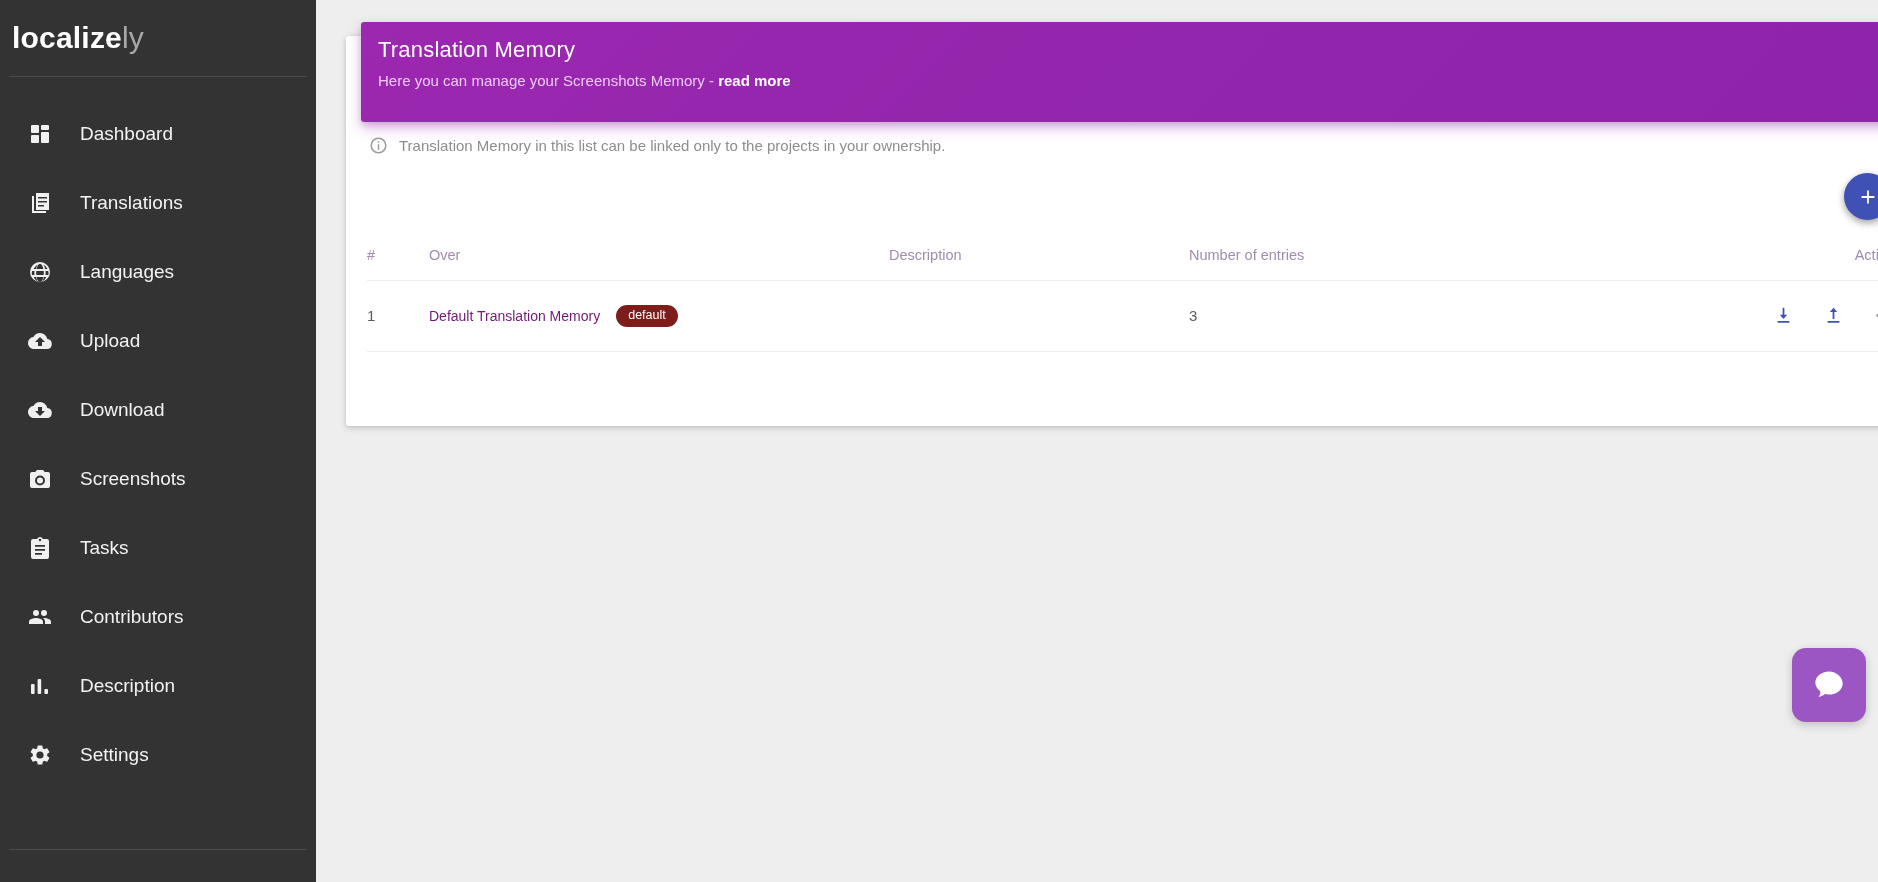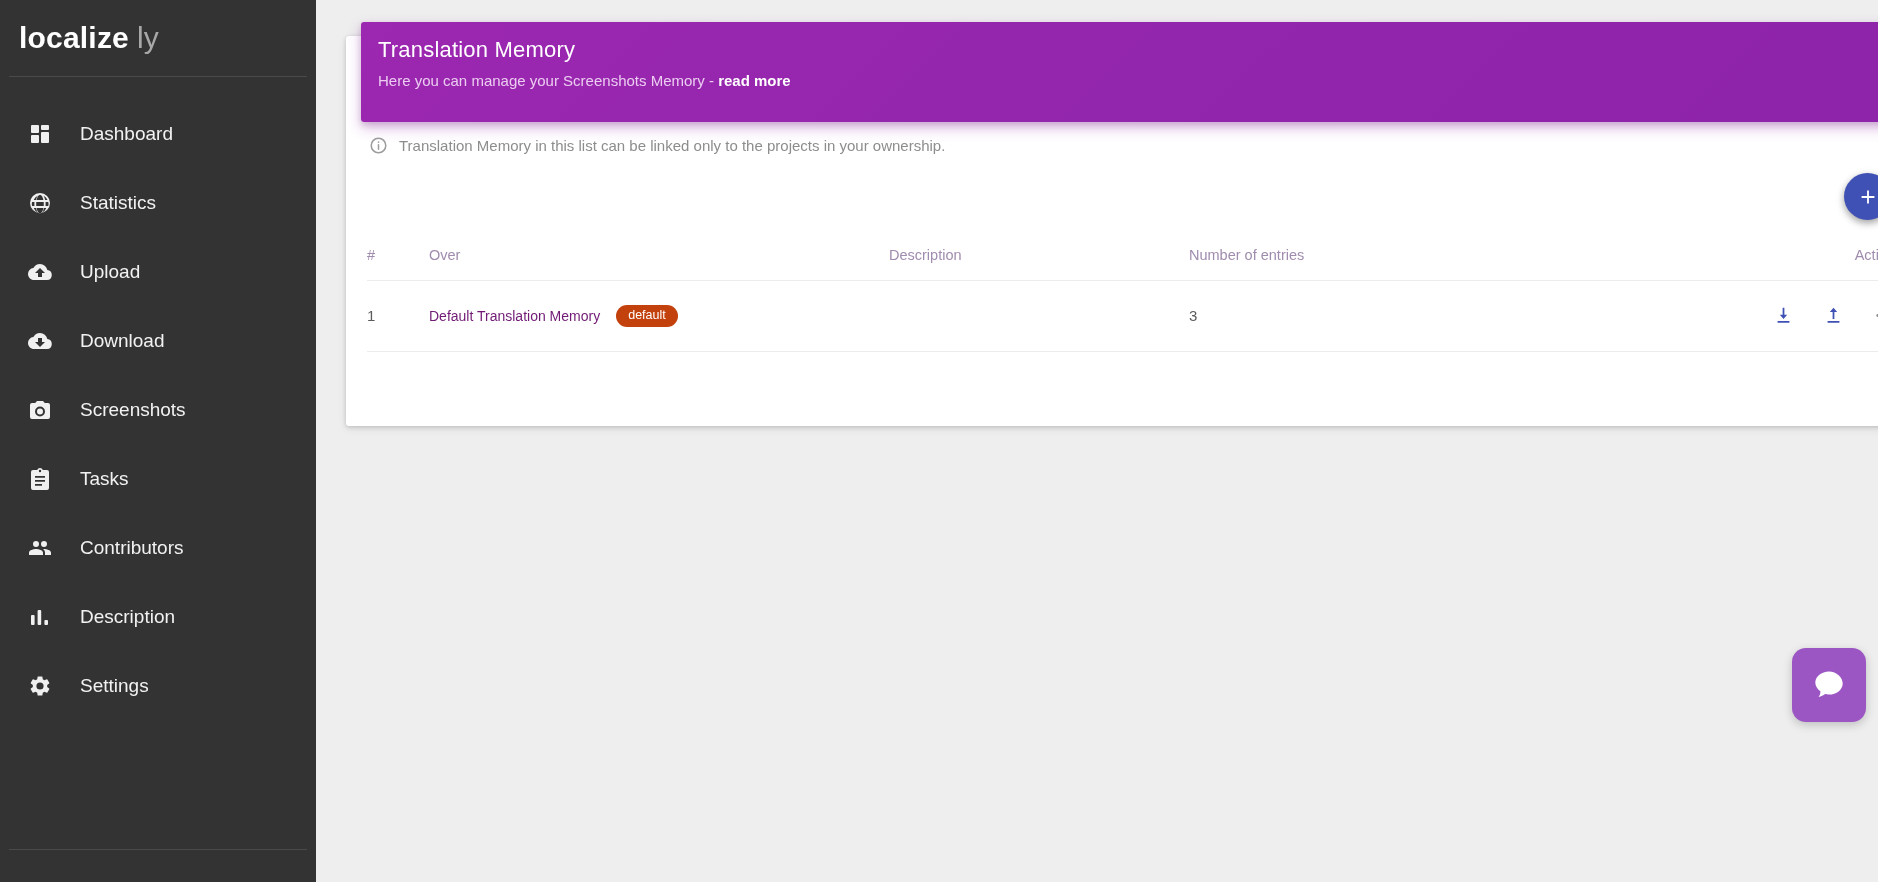--- a/index.html
+++ b/index.html
@@ -38,9 +38,8 @@
     height: 76px;
     display: flex;
     align-items: center;
-    padding-left: 19px;
+    padding-left: 12px;
     letter-spacing: .2px;
-    gap: 8px;
   }
   .brand-strong {
     font-size: 30px;

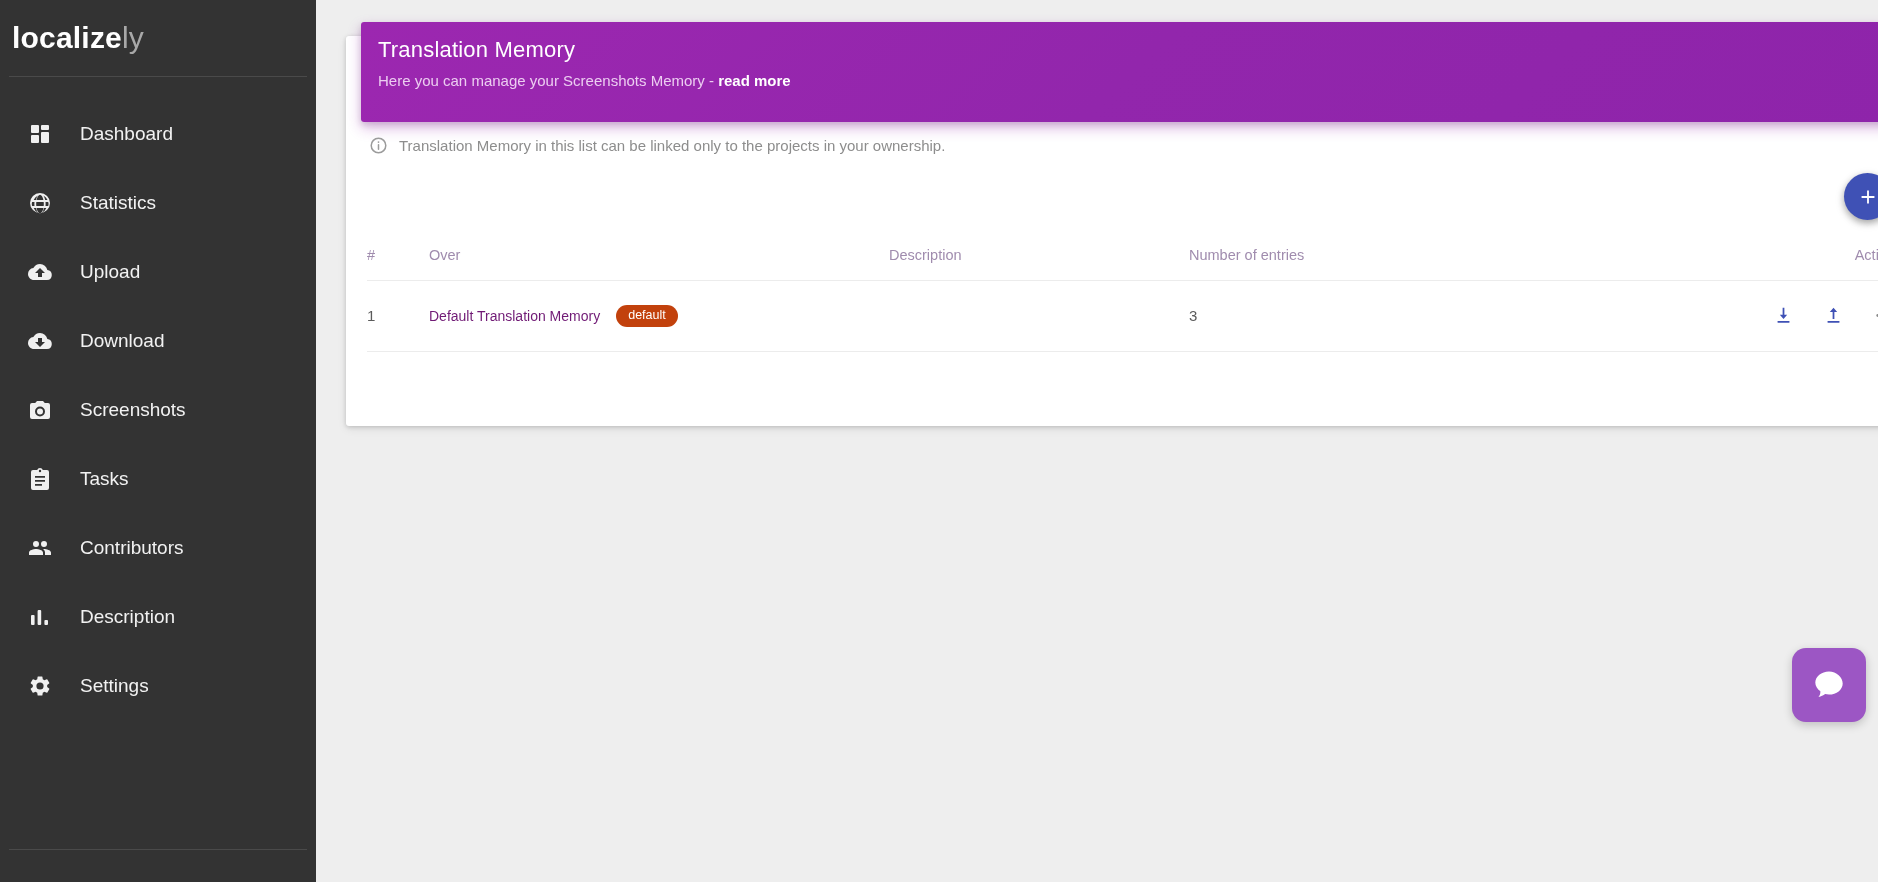--- a/index.html
+++ b/index.html
@@ -311,6 +311,15 @@
         <span class="nav-label">Dashboard</span>
       </div>
 
+      <div class="nav-item">
+        <span class="nav-icon">
+          <svg width="24" height="24" viewBox="0 0 24 24">
+              <path d="M4 5h2v15h12v2H4V5z"></path>
+              <path d="M8 2h13v17H8V2zm2 4h9v1.6h-9V6zm0 4h9v1.6h-9V10zm0 4h6v1.6h-6V14z" fill-rule="evenodd"></path>
+            </svg>
+        </span>
+        <span class="nav-label">Translations</span>
+      </div>
 
       <div class="nav-item">
         <span class="nav-icon">

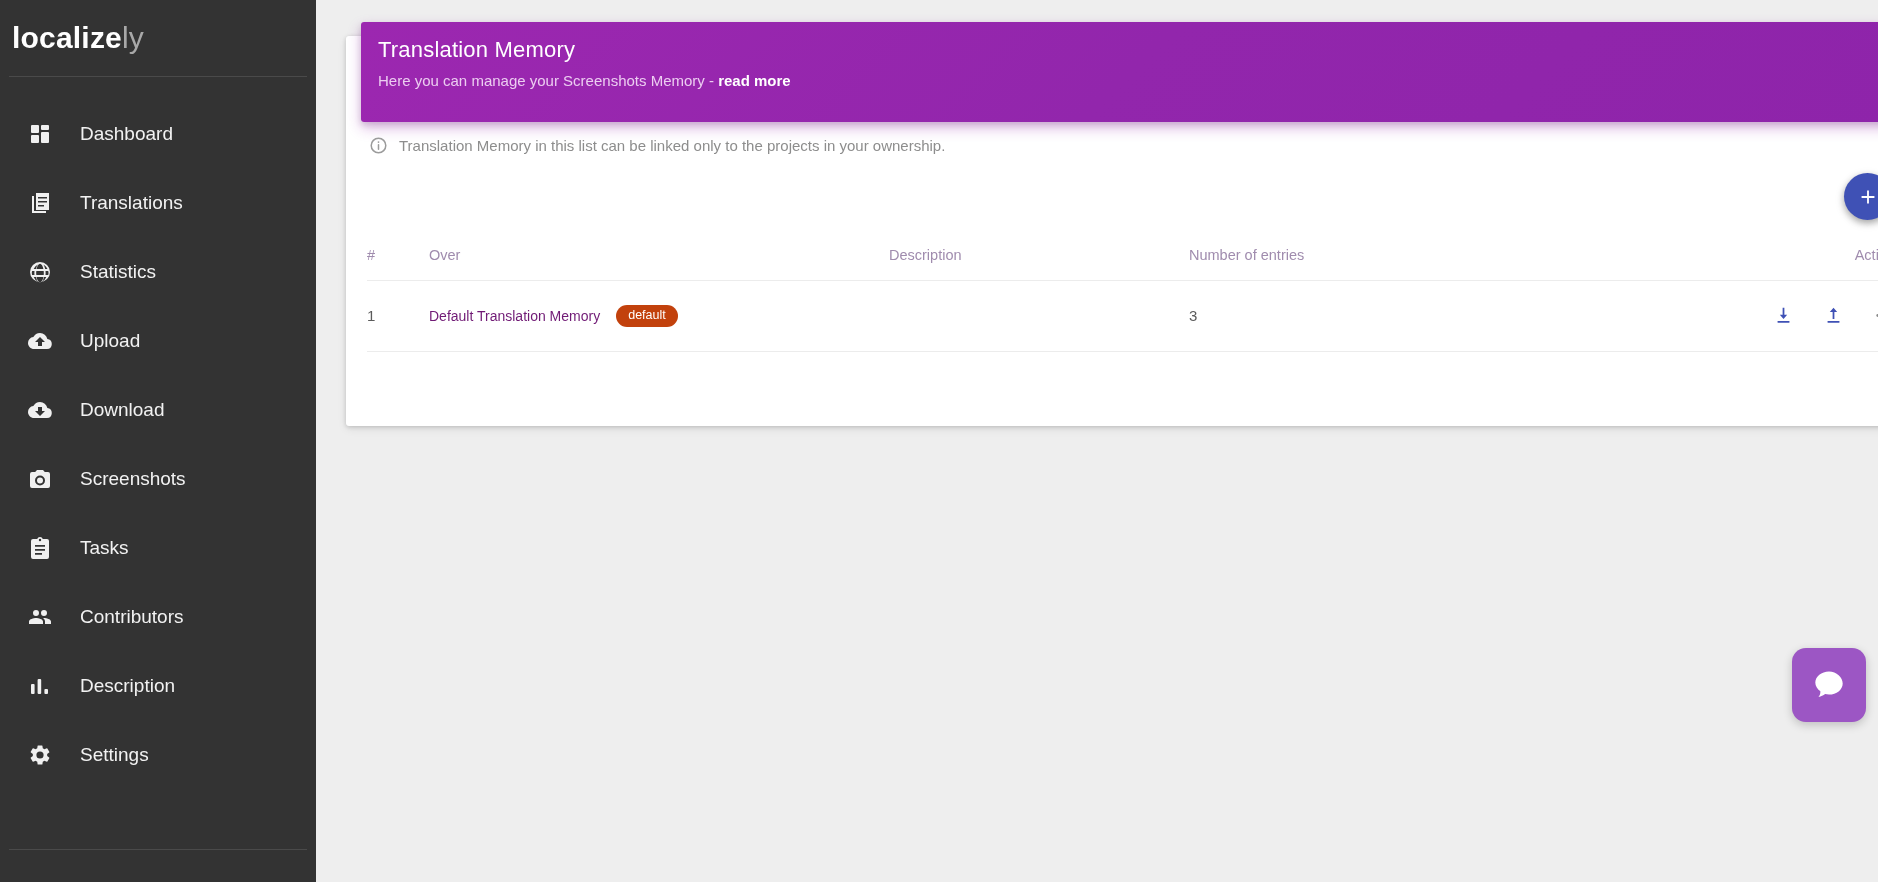--- a/index.html
+++ b/index.html
@@ -327,7 +327,7 @@
               <path d="M12 2a10 10 0 100 20 10 10 0 000-20zm0 1.8c1.4 0 2.9 2.2 3.4 5.3H8.6C9.1 6 10.6 3.8 12 3.8zM8.3 11h7.4c.1.65.1 1.3.1 2s0 1.35-.1 2H8.3c-.1-.65-.1-1.3-.1-2s0-1.35.1-2zm-1.8 0c-.1.65-.1 1.3-.1 2s0 1.35.1 2H4.15A8.2 8.2 0 013.8 13c0-.7.12-1.37.35-2H6.5zm11 0h2.7c.23.63.35 1.3.35 2s-.12 1.37-.35 2H17.5c.1-.65.1-1.3.1-2s0-1.35-.1-2zm2-1.9h-2.35c-.33-1.9-.95-3.55-1.78-4.6a8.25 8.25 0 014.13 4.6zM9.83 4.5C9 5.55 8.38 7.2 8.05 9.1H5.7A8.25 8.25 0 019.83 4.5zM5.7 16.9h2.35c.33 1.9.95 3.55 1.78 4.6A8.25 8.25 0 015.7 16.9zm2.9 0h6.8c-.5 3.1-2 5.3-3.4 5.3s-2.9-2.2-3.4-5.3zm5.57 4.6c.83-1.05 1.45-2.7 1.78-4.6h2.35a8.25 8.25 0 01-4.13 4.6z"></path>
             </svg>
         </span>
-        <span class="nav-label">Statistics</span>
+        <span class="nav-label">Languages</span>
       </div>
 
       <div class="nav-item">

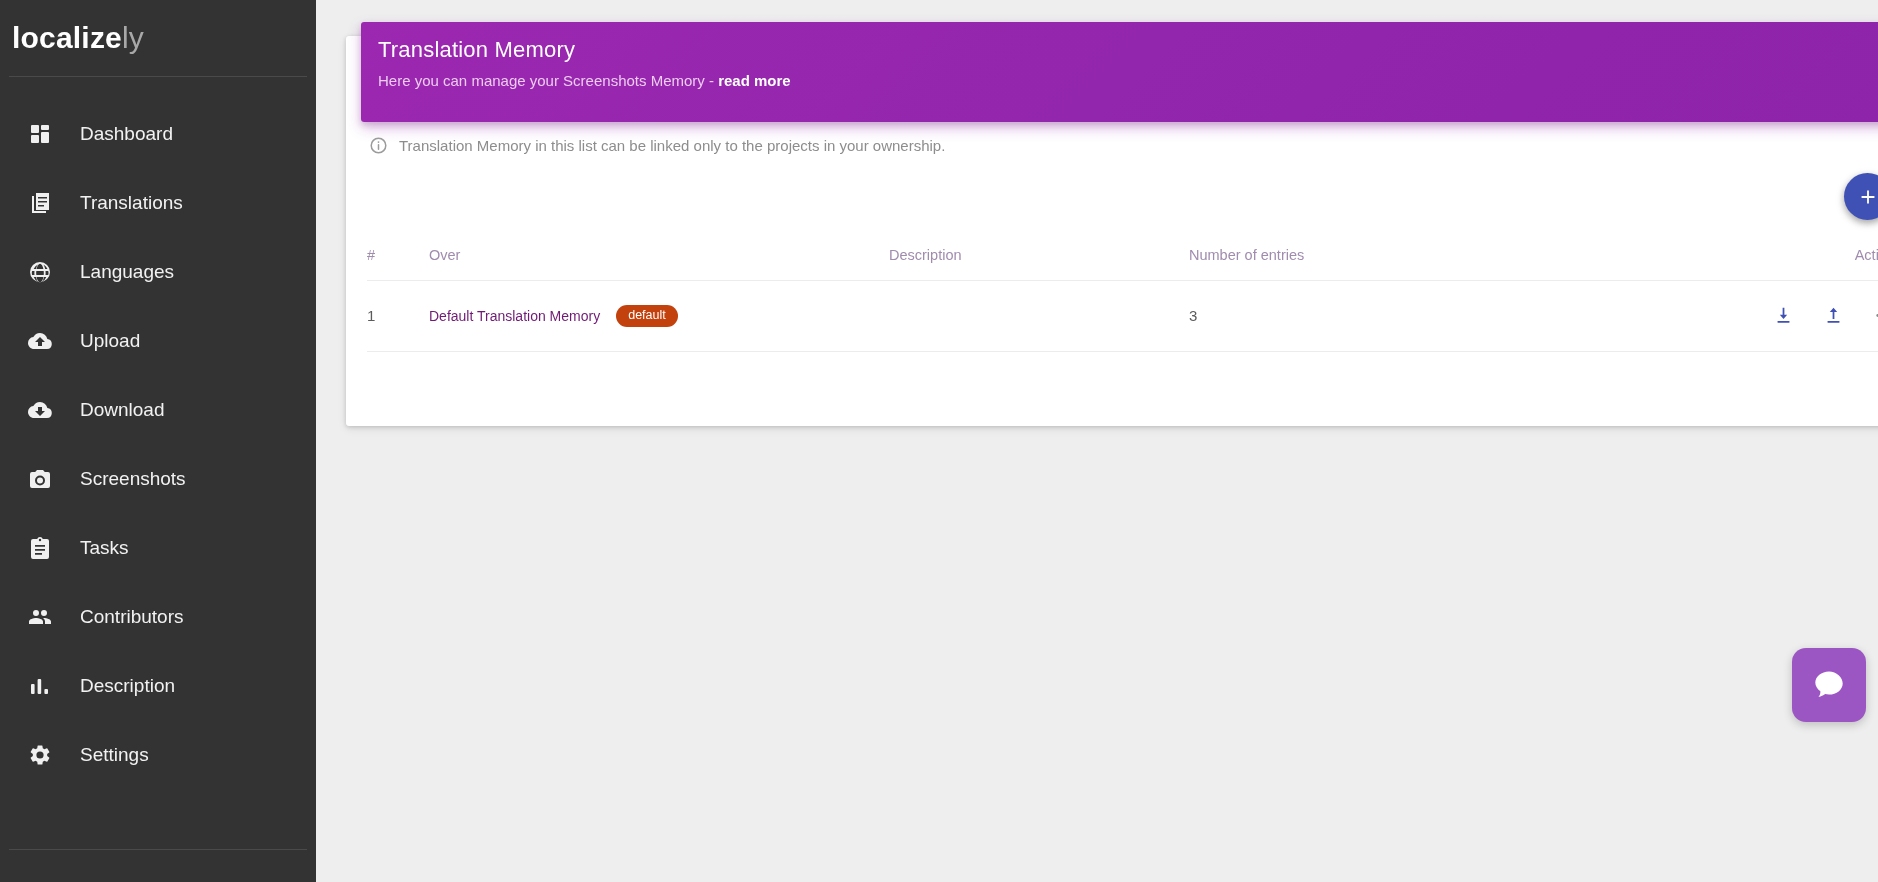--- a/index.html
+++ b/index.html
@@ -227,7 +227,7 @@
   }
   .badge {
     margin-left: 16px;
-    background: #c2410c;
+    background: #7f1d1d;
     color: #ffffff;
     font-size: 12.5px;
     font-weight: 400;

